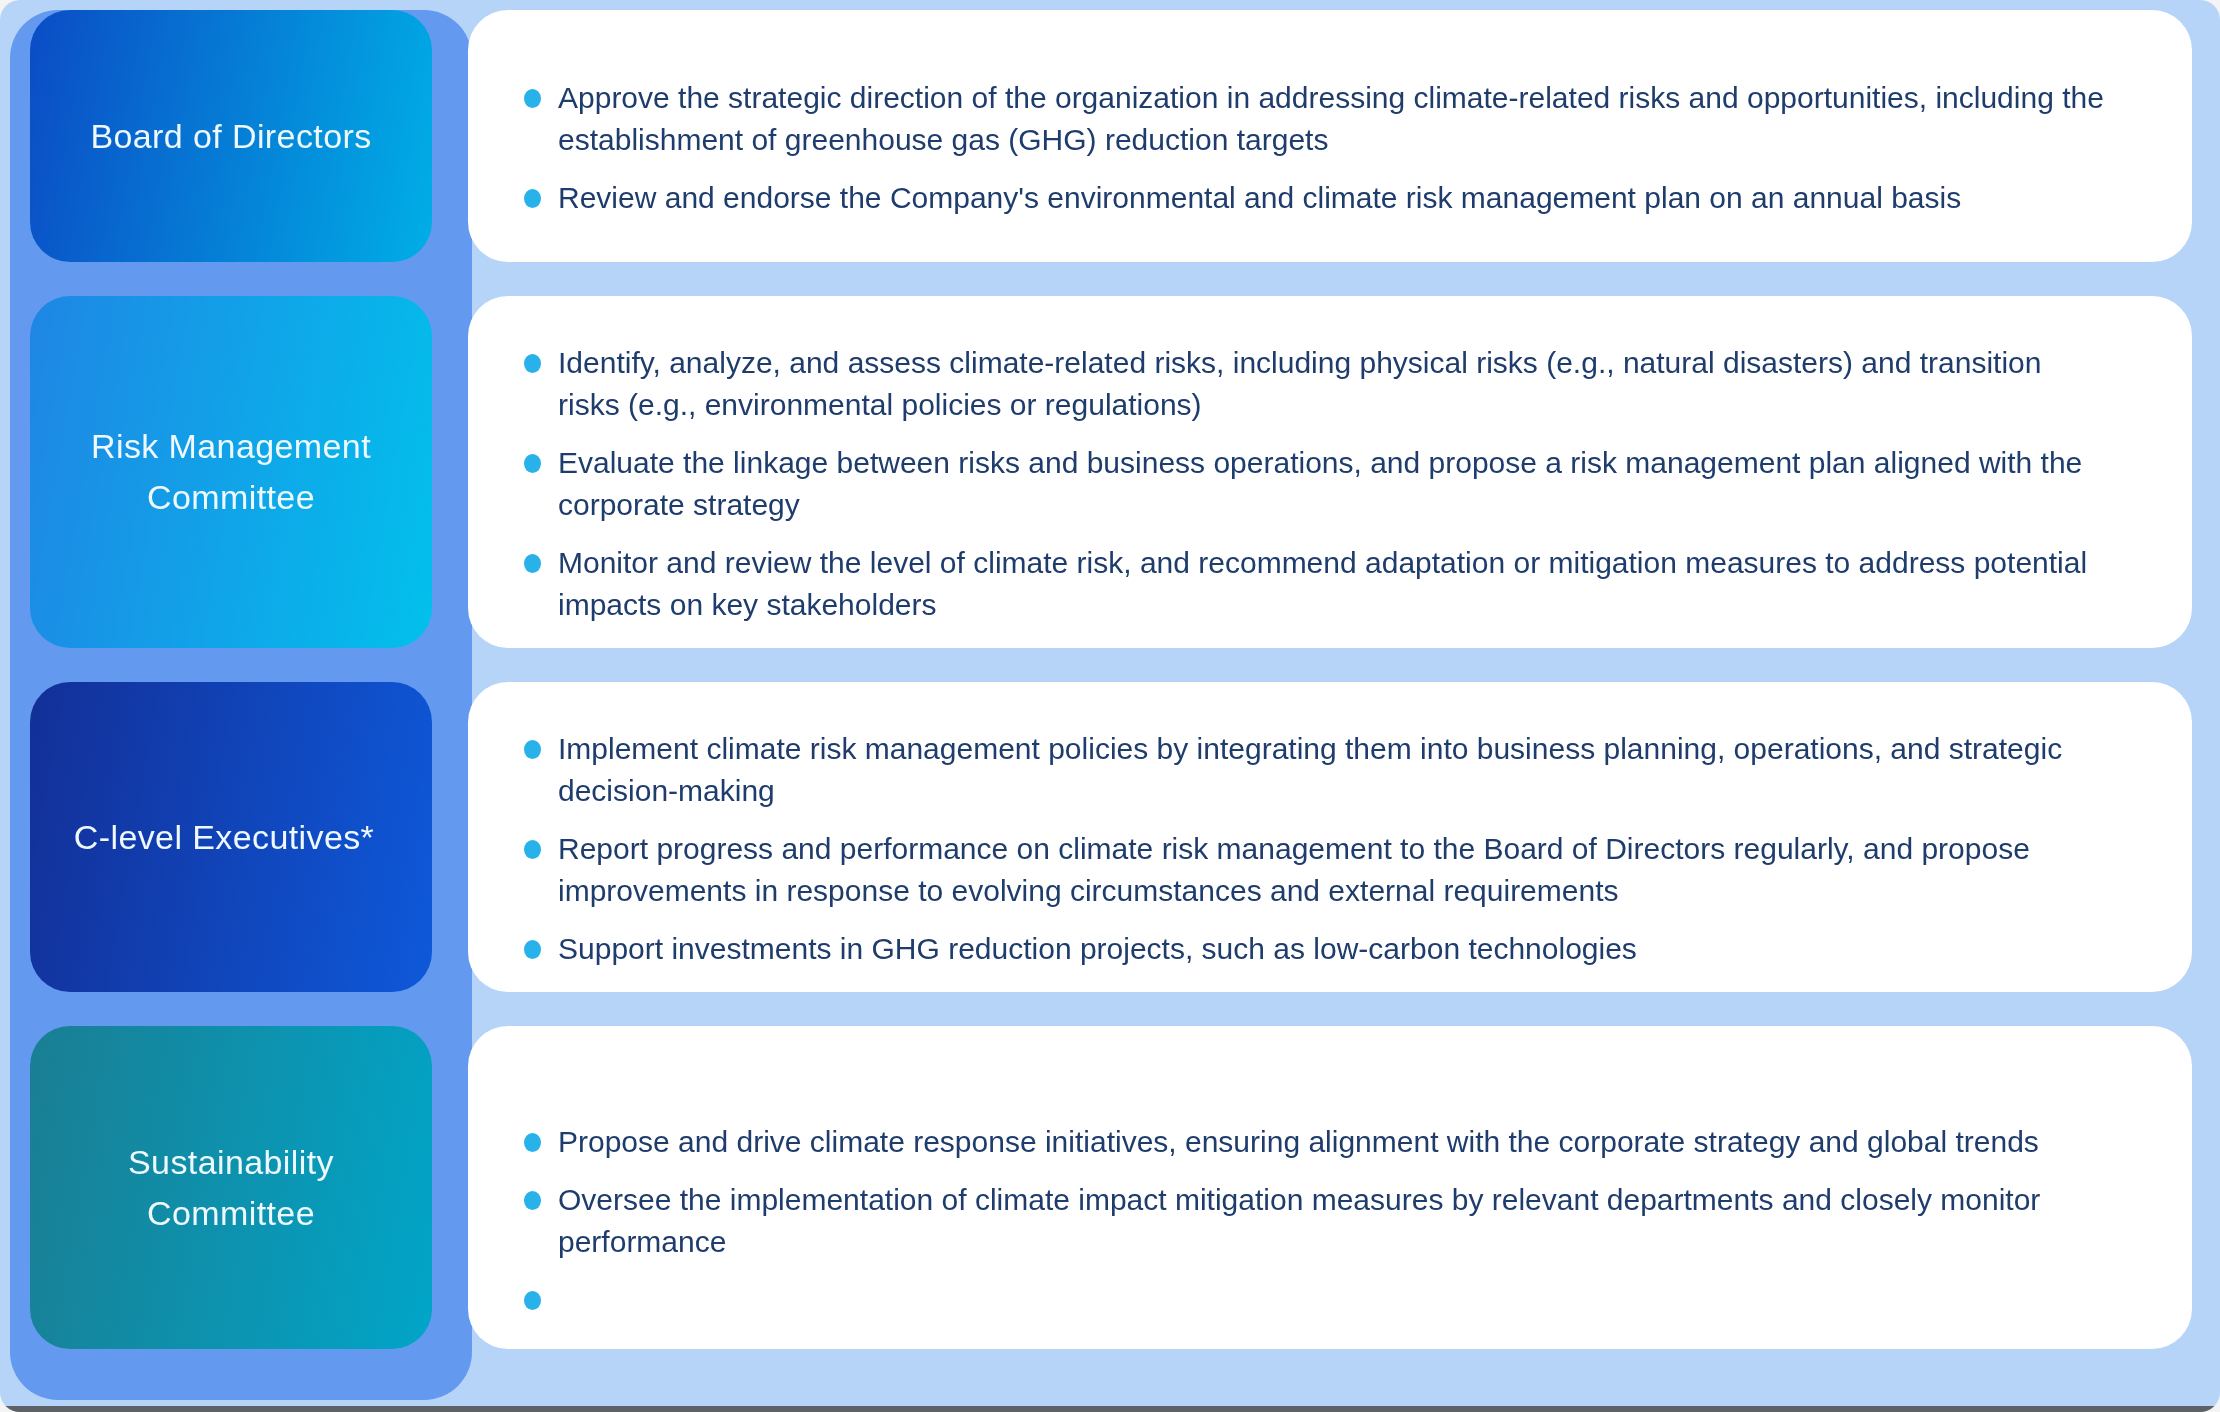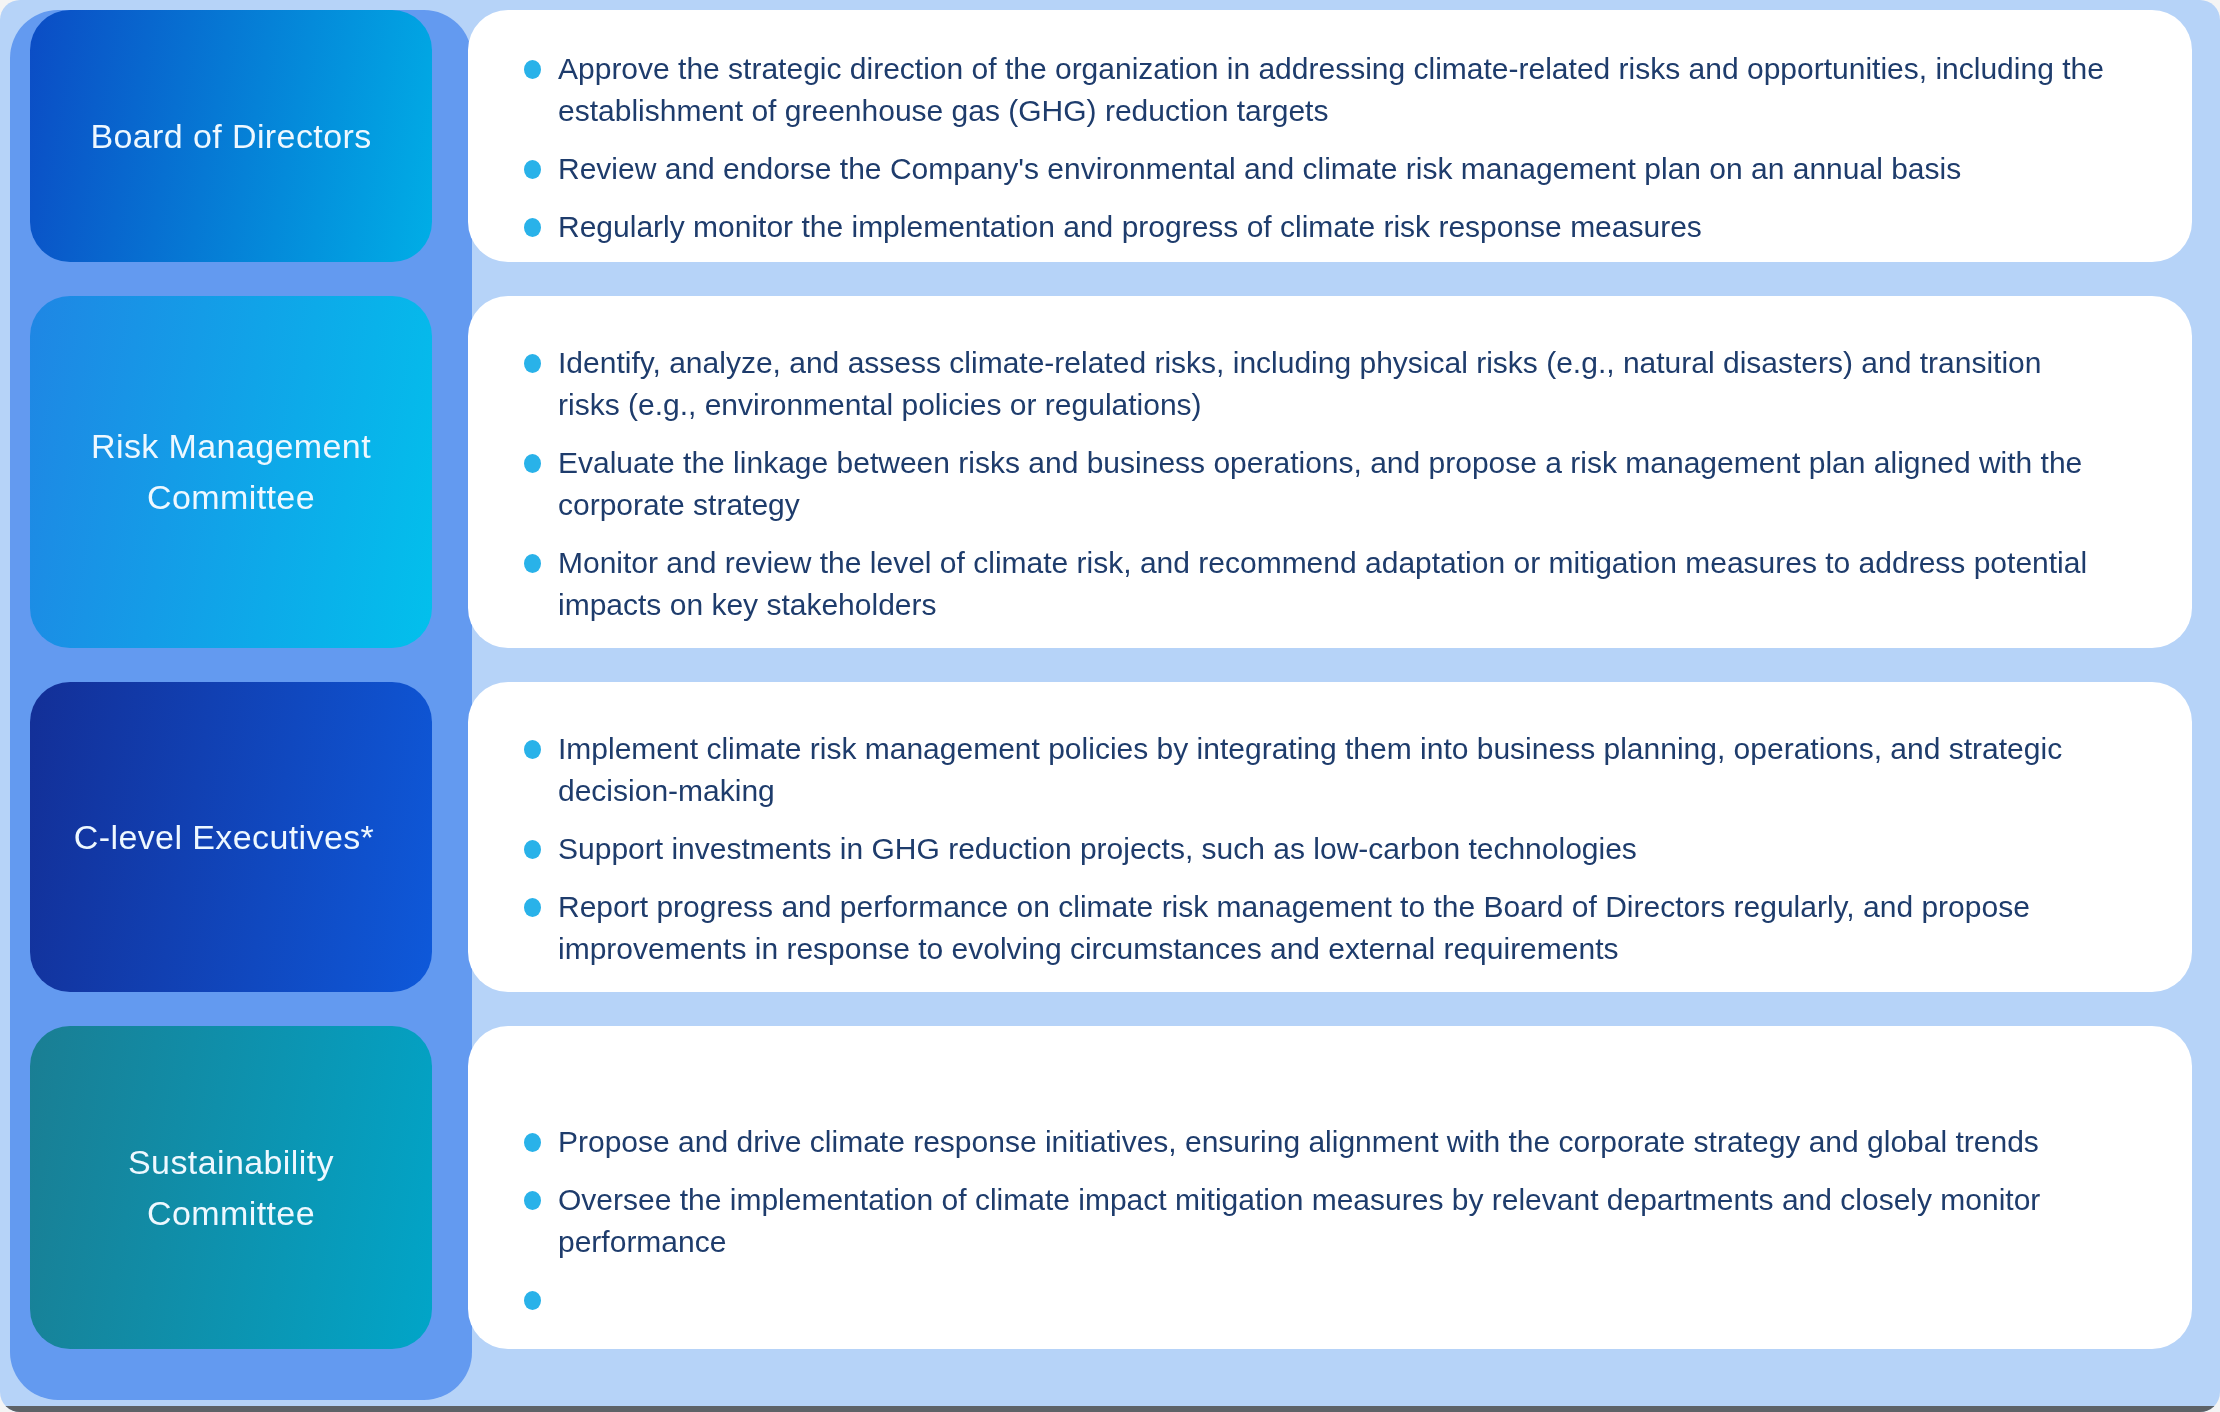--- a/index.html
+++ b/index.html
@@ -119,7 +119,6 @@
         <ul class="bullets">
           <li><span class="dot"></span><span>Approve the strategic direction of the organization in addressing climate-related risks and opportunities, including the establishment of greenhouse gas (GHG) reduction targets</span></li>
           <li><span class="dot"></span><span>Review and endorse the Company's environmental and climate risk management plan on an annual basis</span></li>
-          <li><span class="dot"></span><span>Regularly monitor the implementation and progress of climate risk response measures</span></li>
         </ul>
       </div>
     </div>

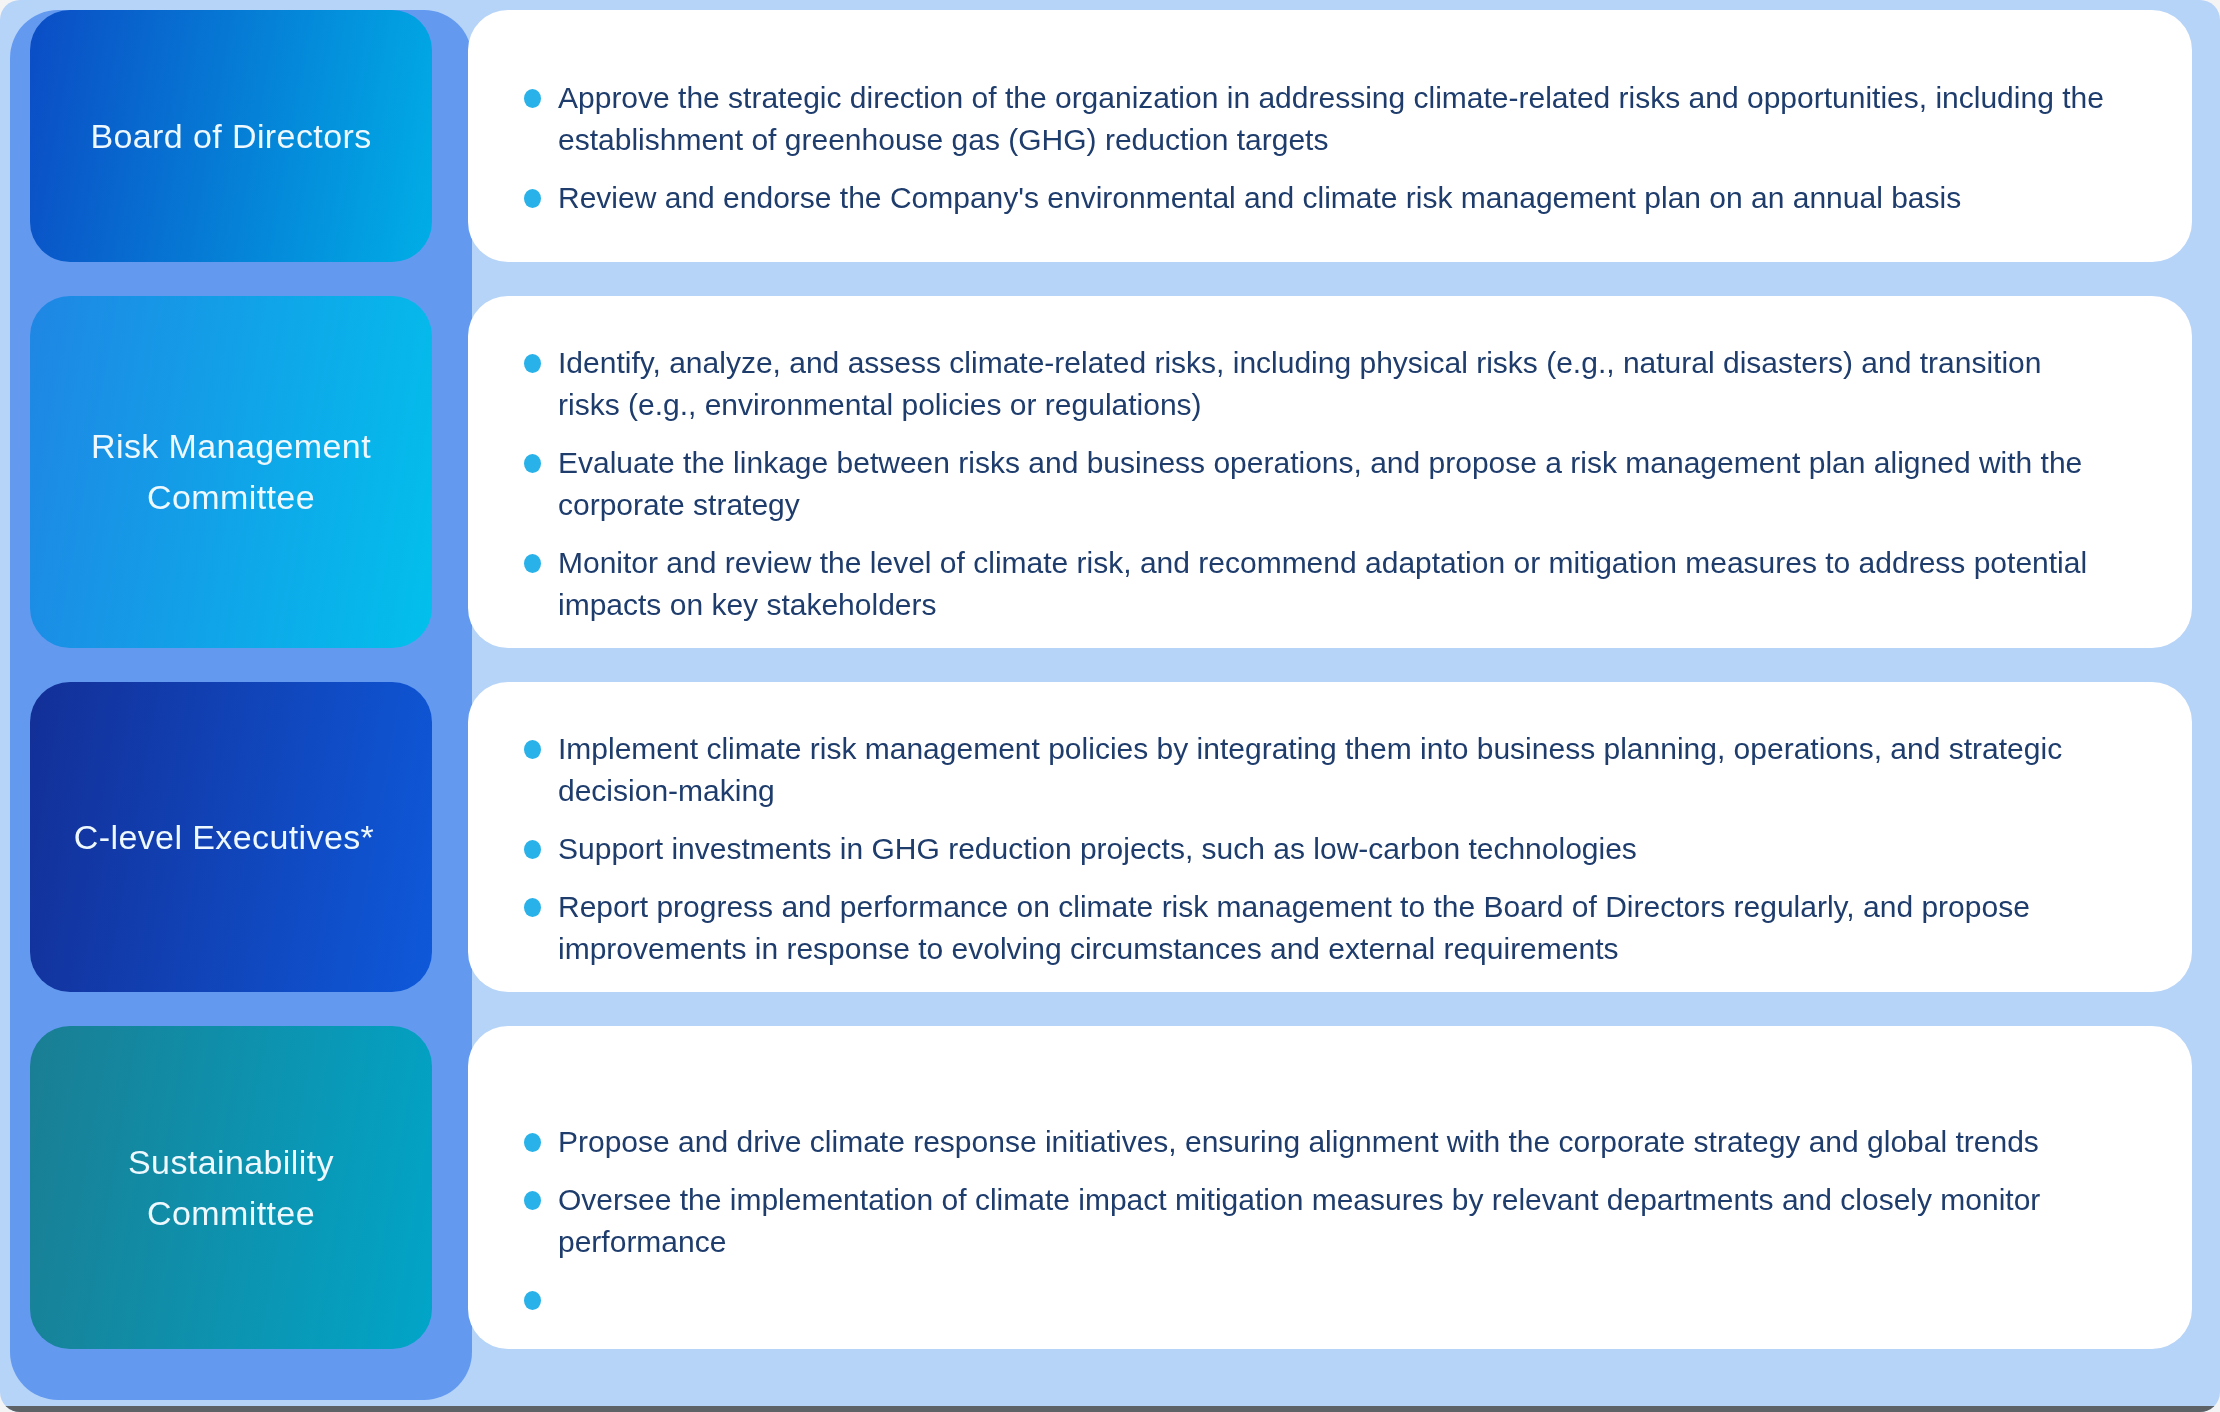--- a/index.html
+++ b/index.html
@@ -143,8 +143,8 @@
       <div class="content-card">
         <ul class="bullets">
           <li><span class="dot"></span><span>Implement climate risk management policies by integrating them into business planning, operations, and strategic decision-making</span></li>
+          <li><span class="dot"></span><span>Report progress and performance on climate risk management to the Board of Directors regularly, and propose improvements in response to evolving circumstances and external requirements</span></li>
           <li><span class="dot"></span><span>Support investments in GHG reduction projects, such as low-carbon technologies</span></li>
-          <li><span class="dot"></span><span>Report progress and performance on climate risk management to the Board of Directors regularly, and propose improvements in response to evolving circumstances and external requirements</span></li>
         </ul>
       </div>
     </div>

